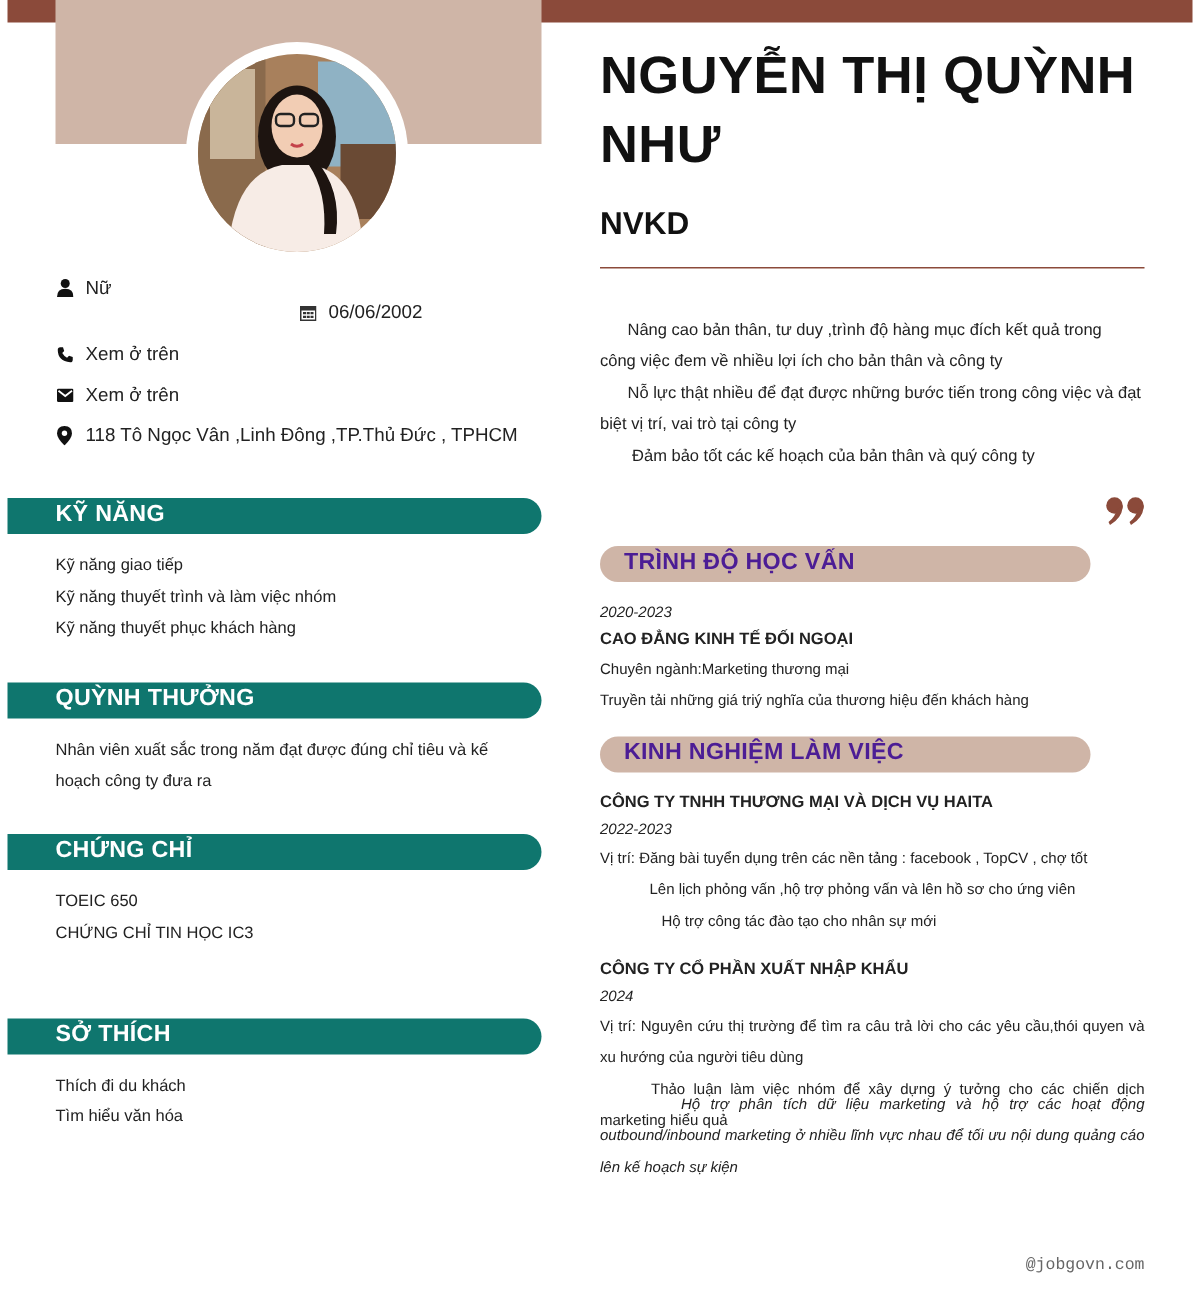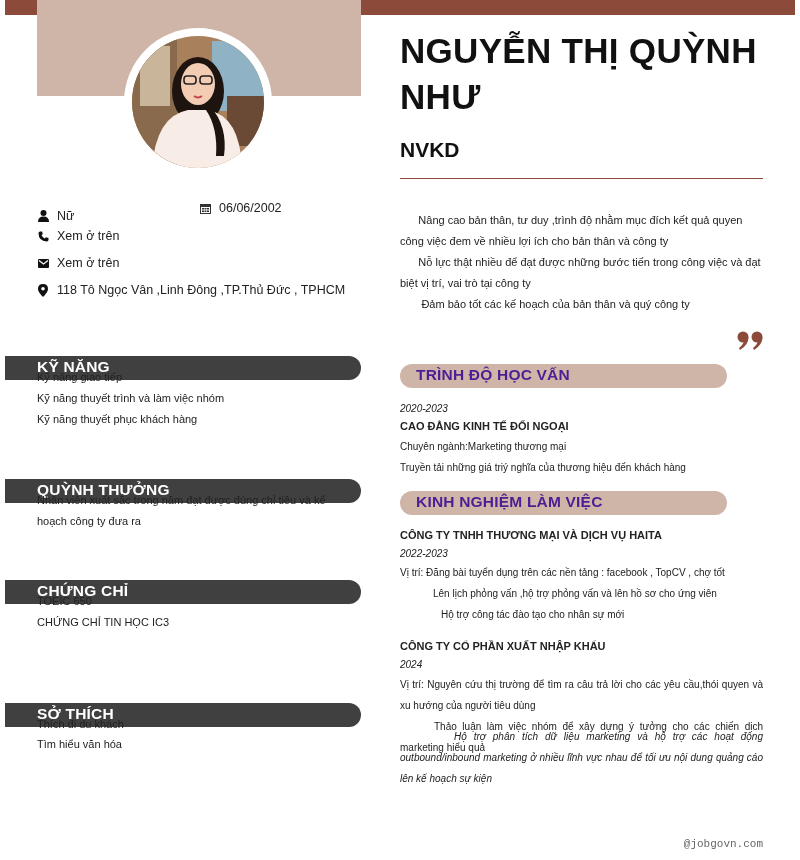--- a/index.html
+++ b/index.html
@@ -63,7 +63,7 @@
   </div>
 </div>
 
-<div class="contact" style="top:209px;">
+<div class="contact" style="top:185px;">
   <span class="ico">
     <svg width="11" height="12" viewBox="0 0 11 12">
         <circle cx="5.5" cy="3" r="3" fill="#111"></circle>

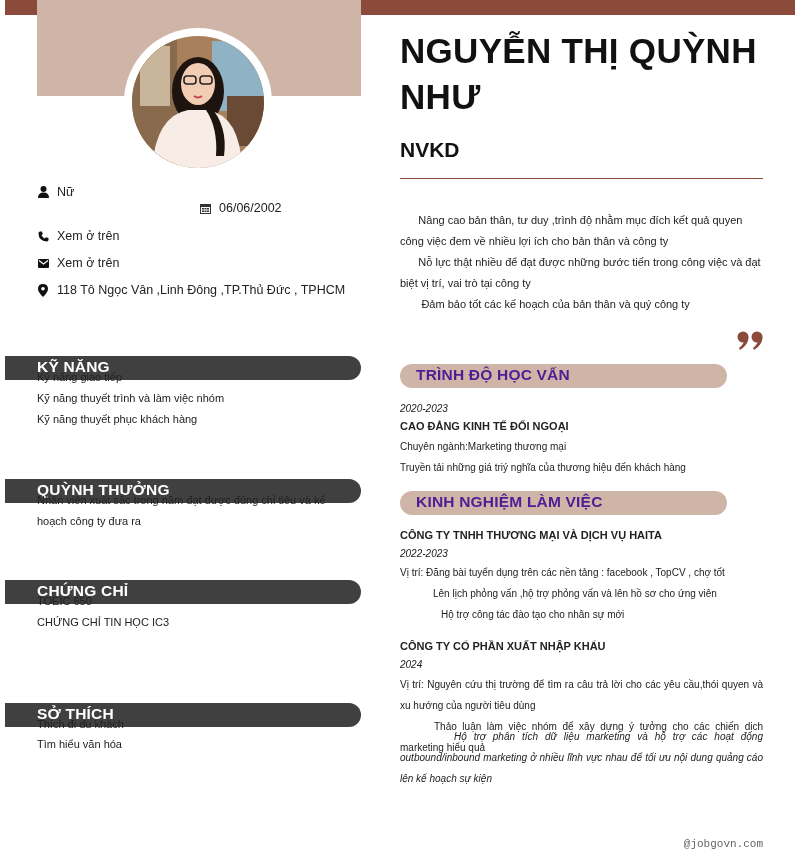--- a/index.html
+++ b/index.html
@@ -143,7 +143,7 @@
 <div class="job-title">NVKD</div>
 <div class="divider"></div>
 
-<div class="summary" style="top:210px; white-space:pre;">      Nâng cao bản thân, tư duy ,trình độ nhằm mục đích kết quả quyen</div>
+<div class="summary" style="top:210px; white-space:pre;">      Nâng cao bản thân, tư duy ,trình độ hàng mục đích kết quả trong</div>
 <div class="summary" style="top:231px; white-space:pre;">công việc đem về nhiều lợi ích cho bản thân và công ty</div>
 <div class="summary" style="top:252px; white-space:pre;">      Nỗ lực thật nhiều để đạt được những bước tiến trong công việc và đạt</div>
 <div class="summary" style="top:273px; white-space:pre;">biệt vị trí, vai trò tại công ty</div>

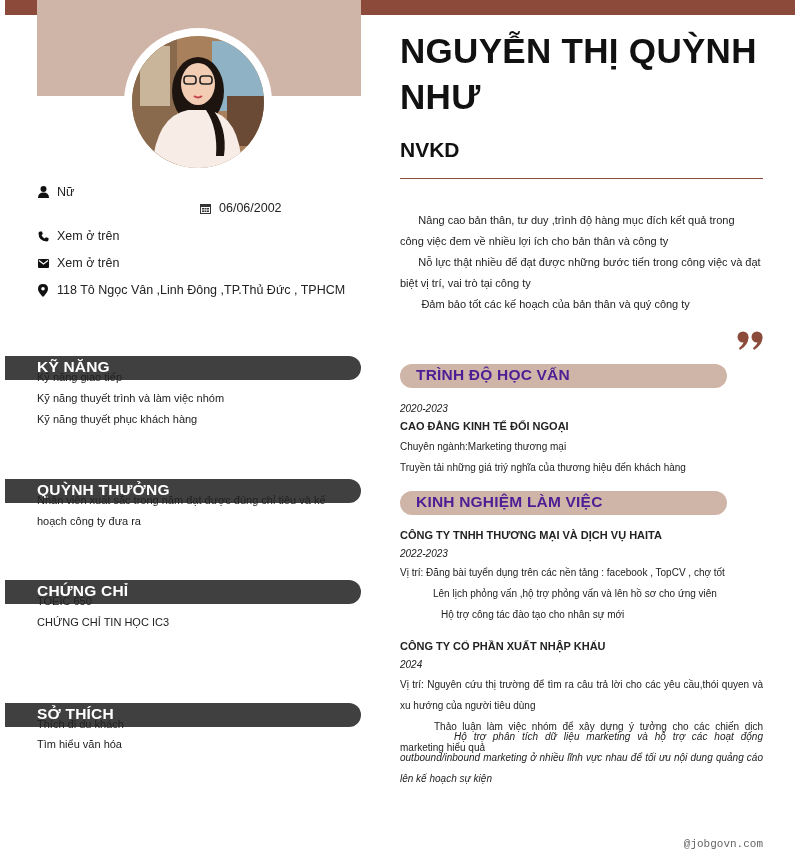--- a/index.html
+++ b/index.html
@@ -16,7 +16,7 @@
   .contact .ico { width: 12px; height: 12px; margin-right: 8px; display: inline-flex; align-items: center; justify-content: center; }
   .contact svg { display: block; }
 
-  .sec-head { position: absolute; left: 5px; width: 356px; height: 24px; background: #404040; border-radius: 0 12px 12px 0; margin-top: 24px; }
+  .sec-head { position: absolute; left: 5px; width: 356px; height: 24px; background: #0f766e; border-radius: 0 12px 12px 0; }
   .sec-head span { position: absolute; left: 32px; top: 2px; font-weight: bold; font-size: 15.5px; color: #ffffff; letter-spacing: 0.2px; }
 
   .left-item { position: absolute; left: 37px; font-size: 11px; color: #222; line-height: 21px; }

